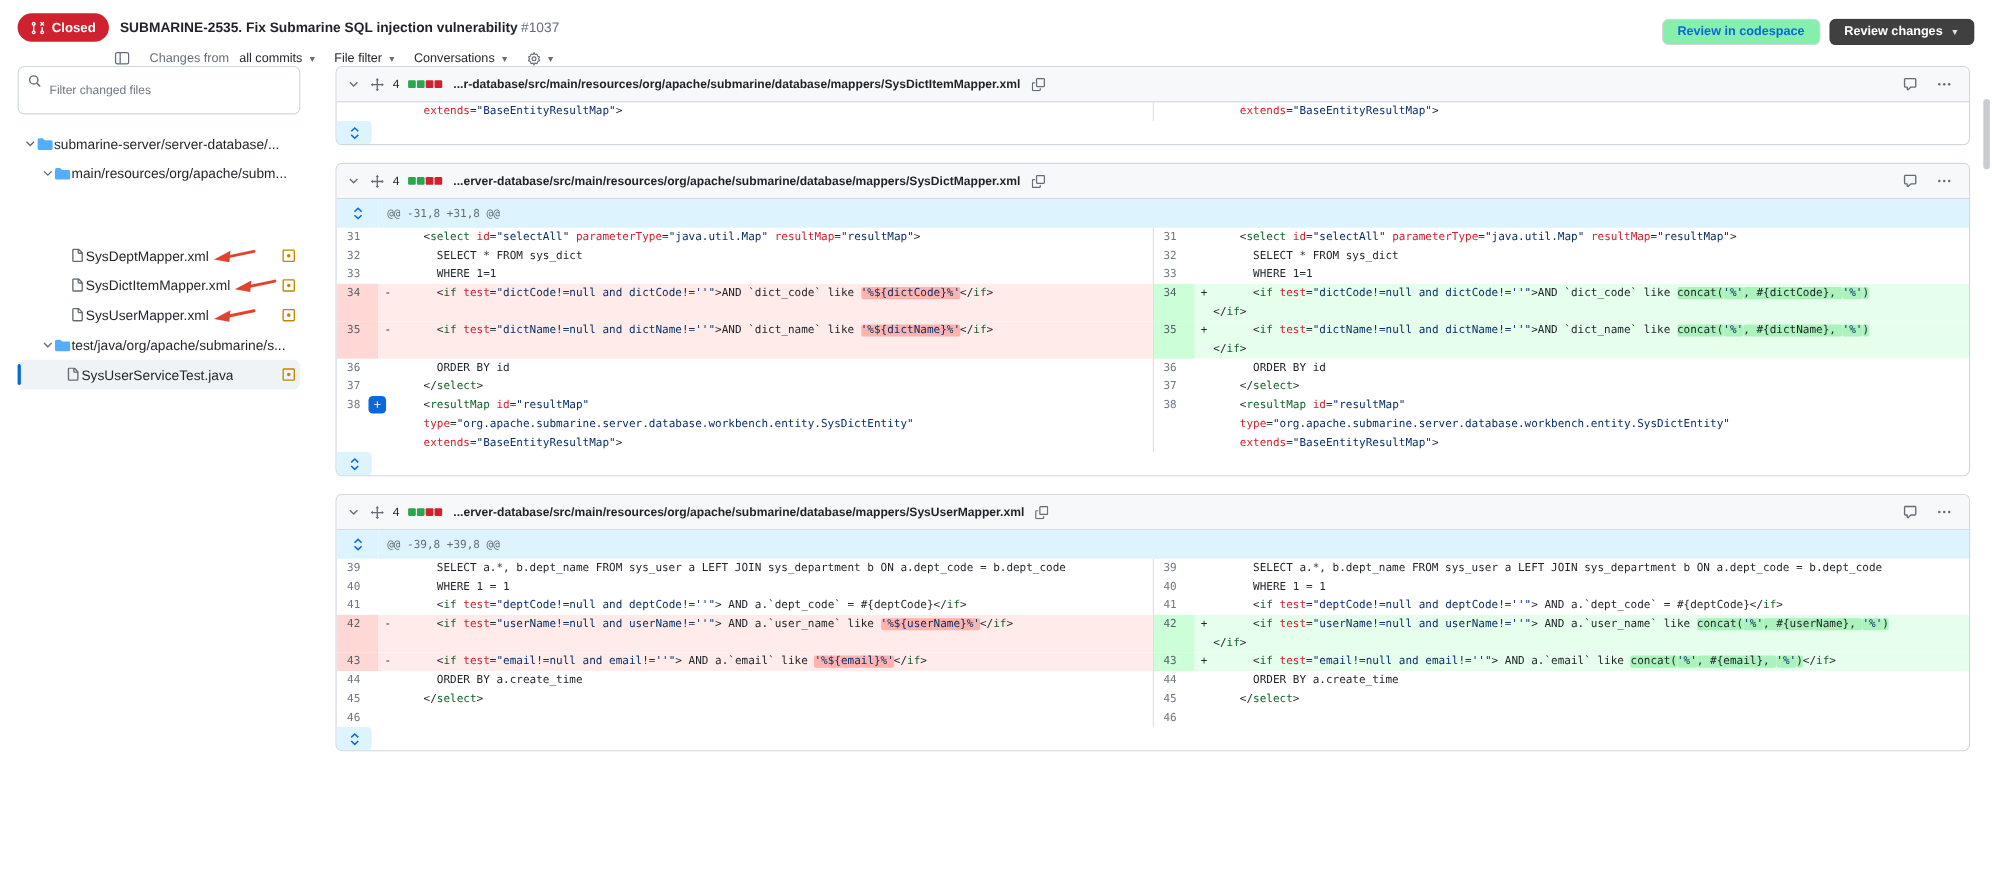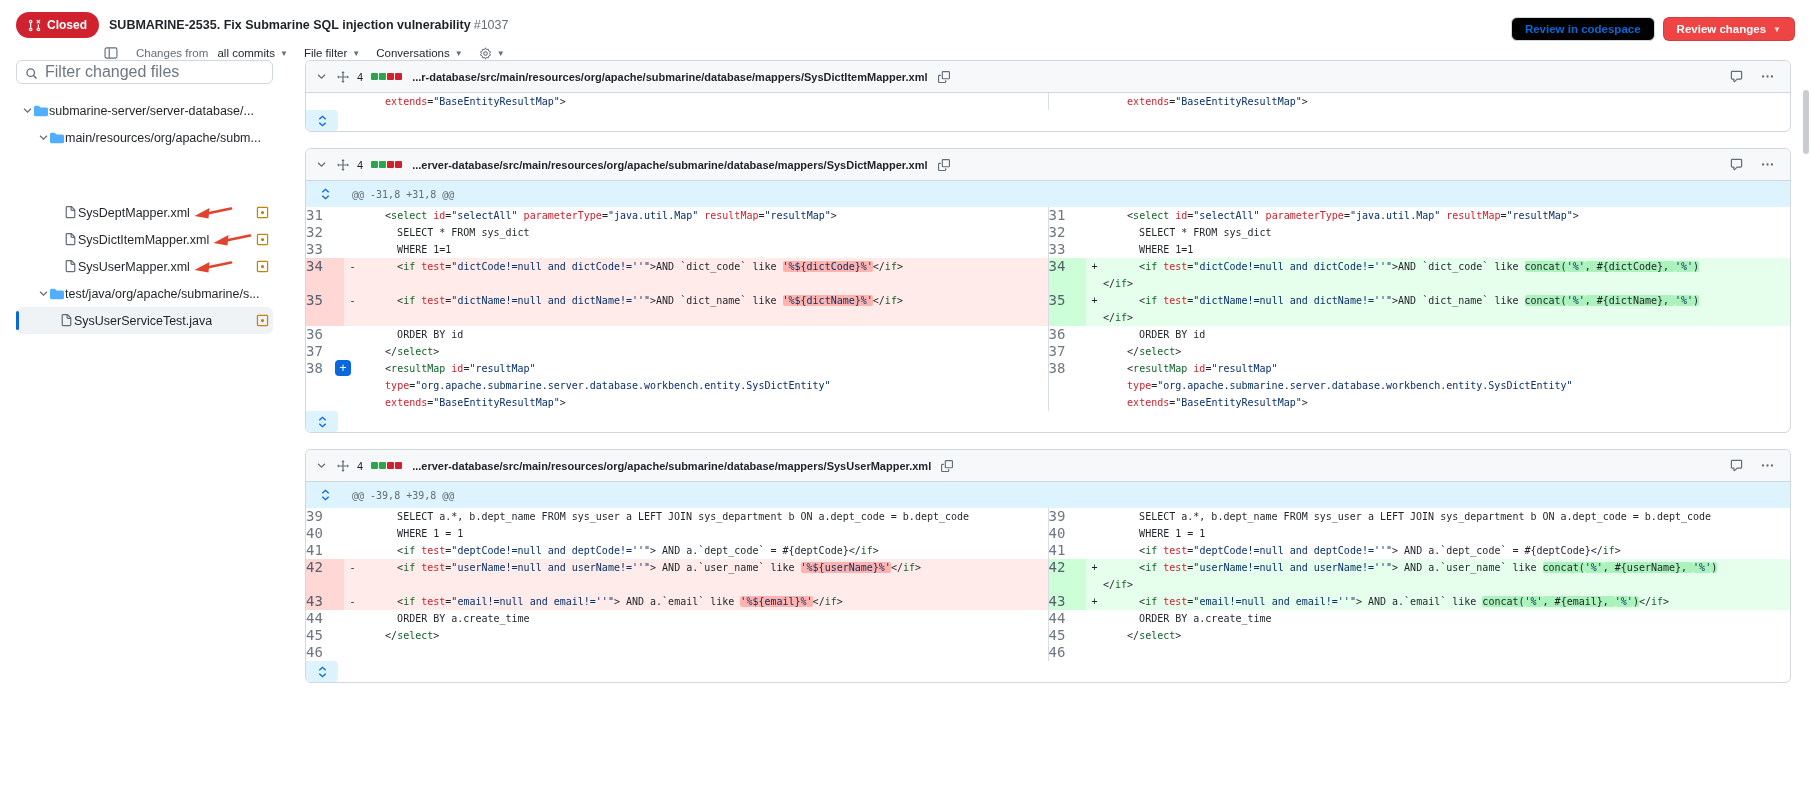--- a/index.html
+++ b/index.html
@@ -21,7 +21,7 @@
 .icon-btn{background:none;border:none;cursor:pointer;display:inline-flex;align-items:center;padding:2px;line-height:0}
 .header-actions{position:absolute;top:17px;right:16px;display:flex;gap:8px}
 .btn{font-size:11.5px;font-weight:600;padding:5px 13px;border-radius:6px;border:1px solid #d0d7de;cursor:pointer}
-.btn-codespace{background:#000000;color:#0969da}
+.btn-codespace{background:#86efac;color:#0969da}
 .btn-review{background:#ef4444;color:#fff;border-color:rgba(31,35,40,.15);display:inline-flex;align-items:center;gap:5px}
 
 .main{display:flex;height:739px}

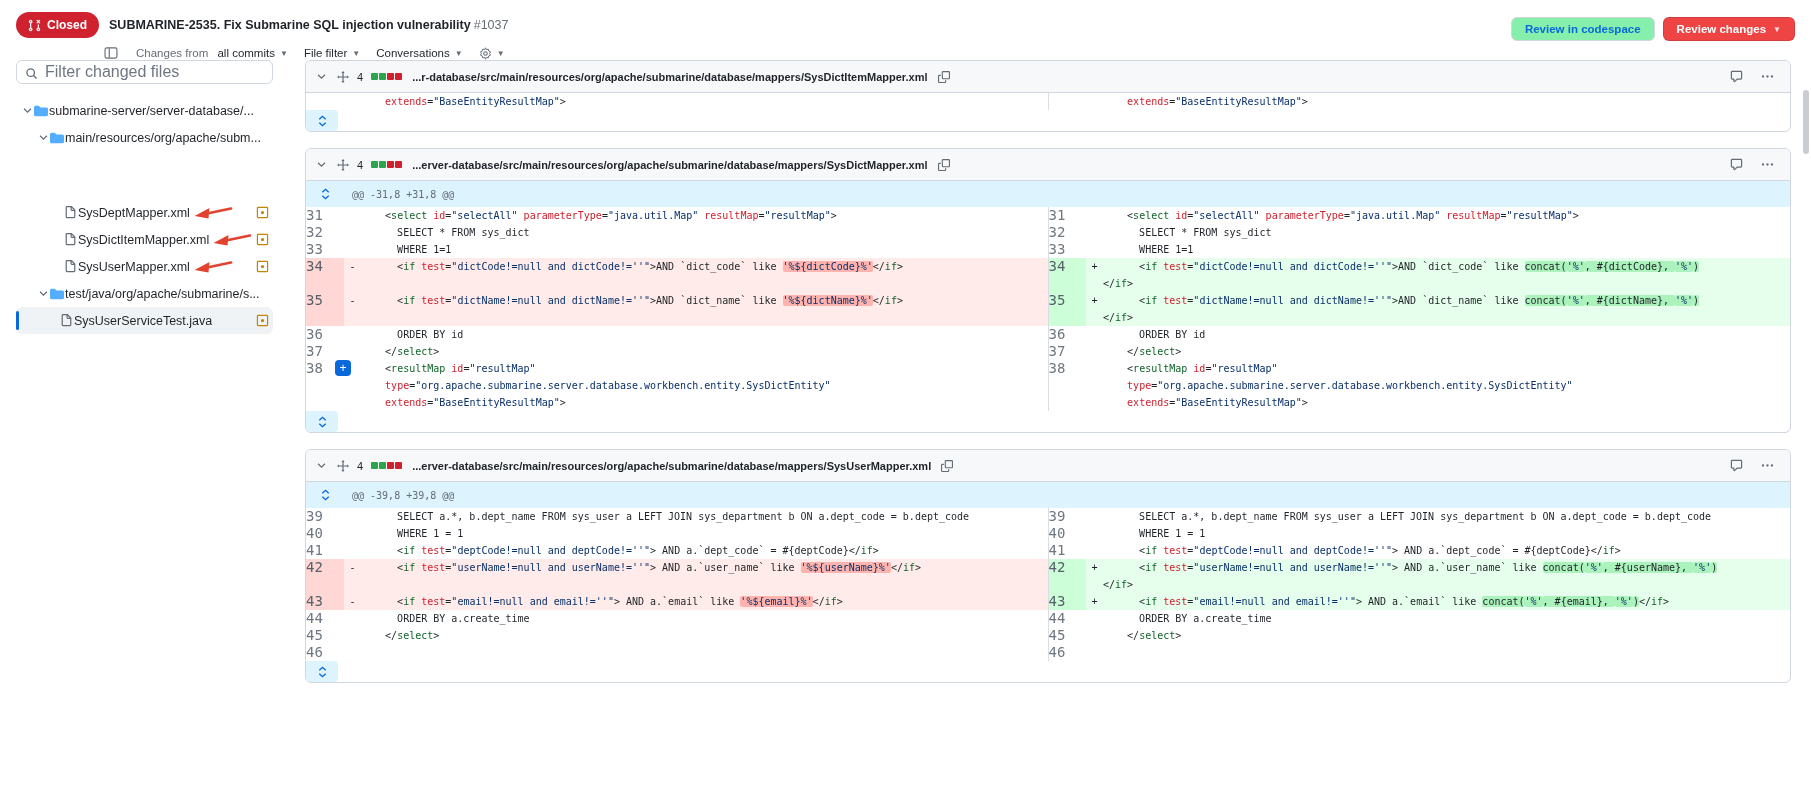--- a/index.html
+++ b/index.html
@@ -22,7 +22,7 @@
 .header-actions{position:absolute;top:17px;right:16px;display:flex;gap:8px}
 .btn{font-size:11.5px;font-weight:600;padding:5px 13px;border-radius:6px;border:1px solid #d0d7de;cursor:pointer}
 .btn-codespace{background:#86efac;color:#0969da}
-.btn-review{background:#ef4444;color:#fff;border-color:rgba(31,35,40,.15);display:inline-flex;align-items:center;gap:5px}
+.btn-review{background:#404040;color:#fff;border-color:rgba(31,35,40,.15);display:inline-flex;align-items:center;gap:5px}
 
 .main{display:flex;height:739px}
 .sidebar{width:289px;flex:none;padding:2px 16px 0;overflow:hidden}

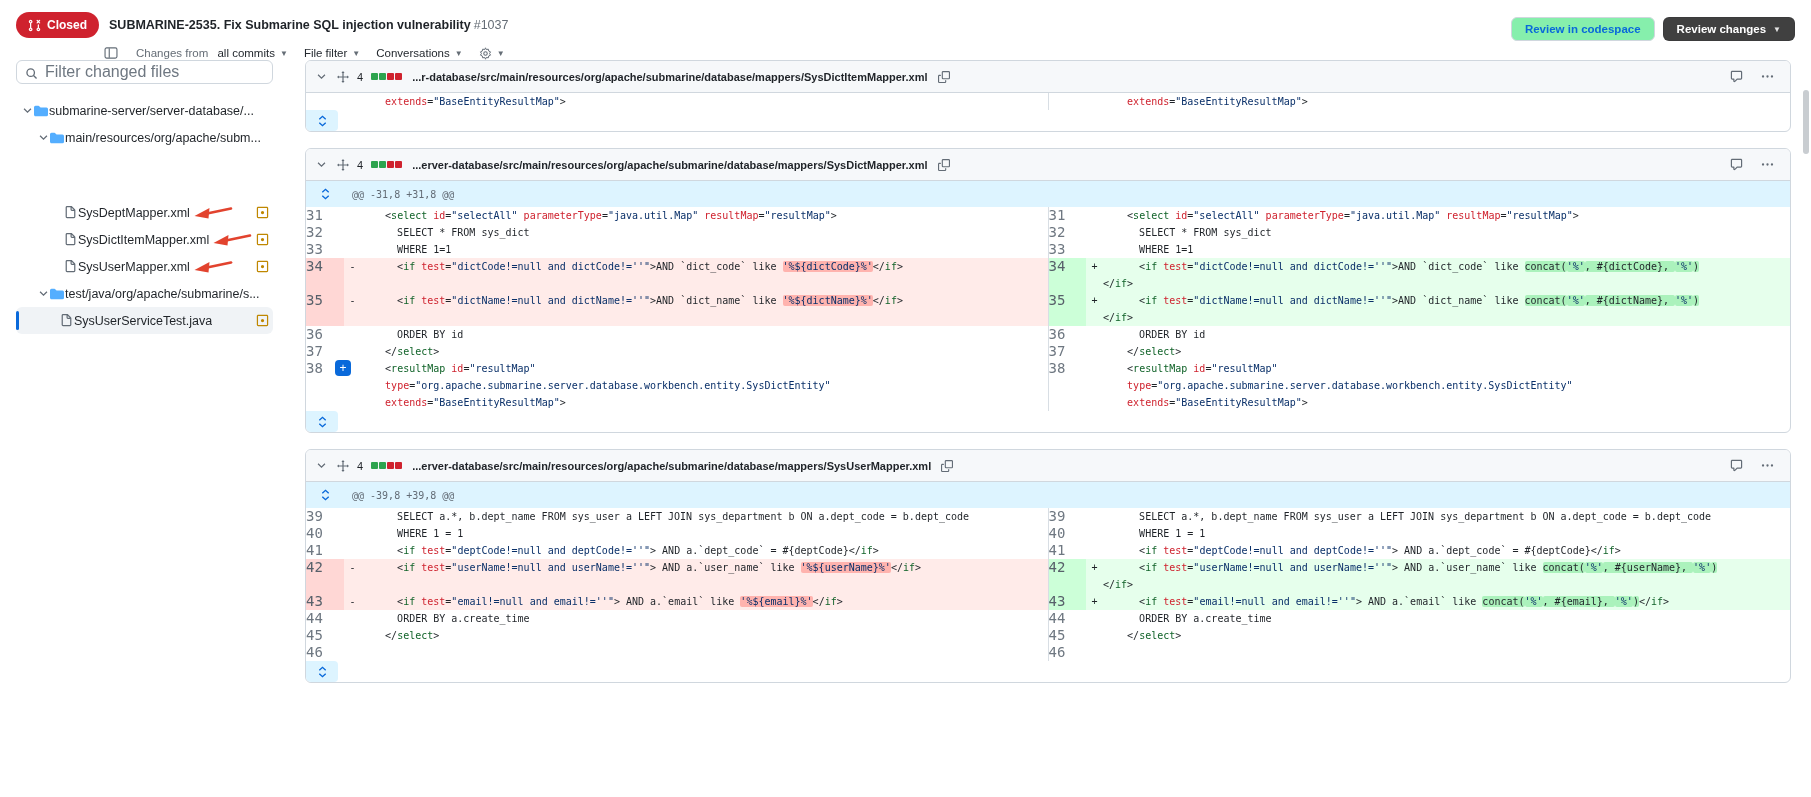--- a/index.html
+++ b/index.html
@@ -27,7 +27,7 @@
 .main{display:flex;height:739px}
 .sidebar{width:289px;flex:none;padding:2px 16px 0;overflow:hidden}
 .filter-box{position:relative}
-.filter-input{width:100%;height:24px;border:1px solid #d0d7de;border-radius:6px;padding:0 8px 0 28px;font-size:16px;background:#fff;outline:none}
+.filter-input{width:100%;height:44px;border:1px solid #d0d7de;border-radius:6px;padding:0 8px 0 28px;font-size:11px;background:#fff;outline:none}
 .filter-input::placeholder{color:#6e7781}
 .search-icon{position:absolute;left:9px;top:7px;line-height:0}
 .tree{margin-top:13px}

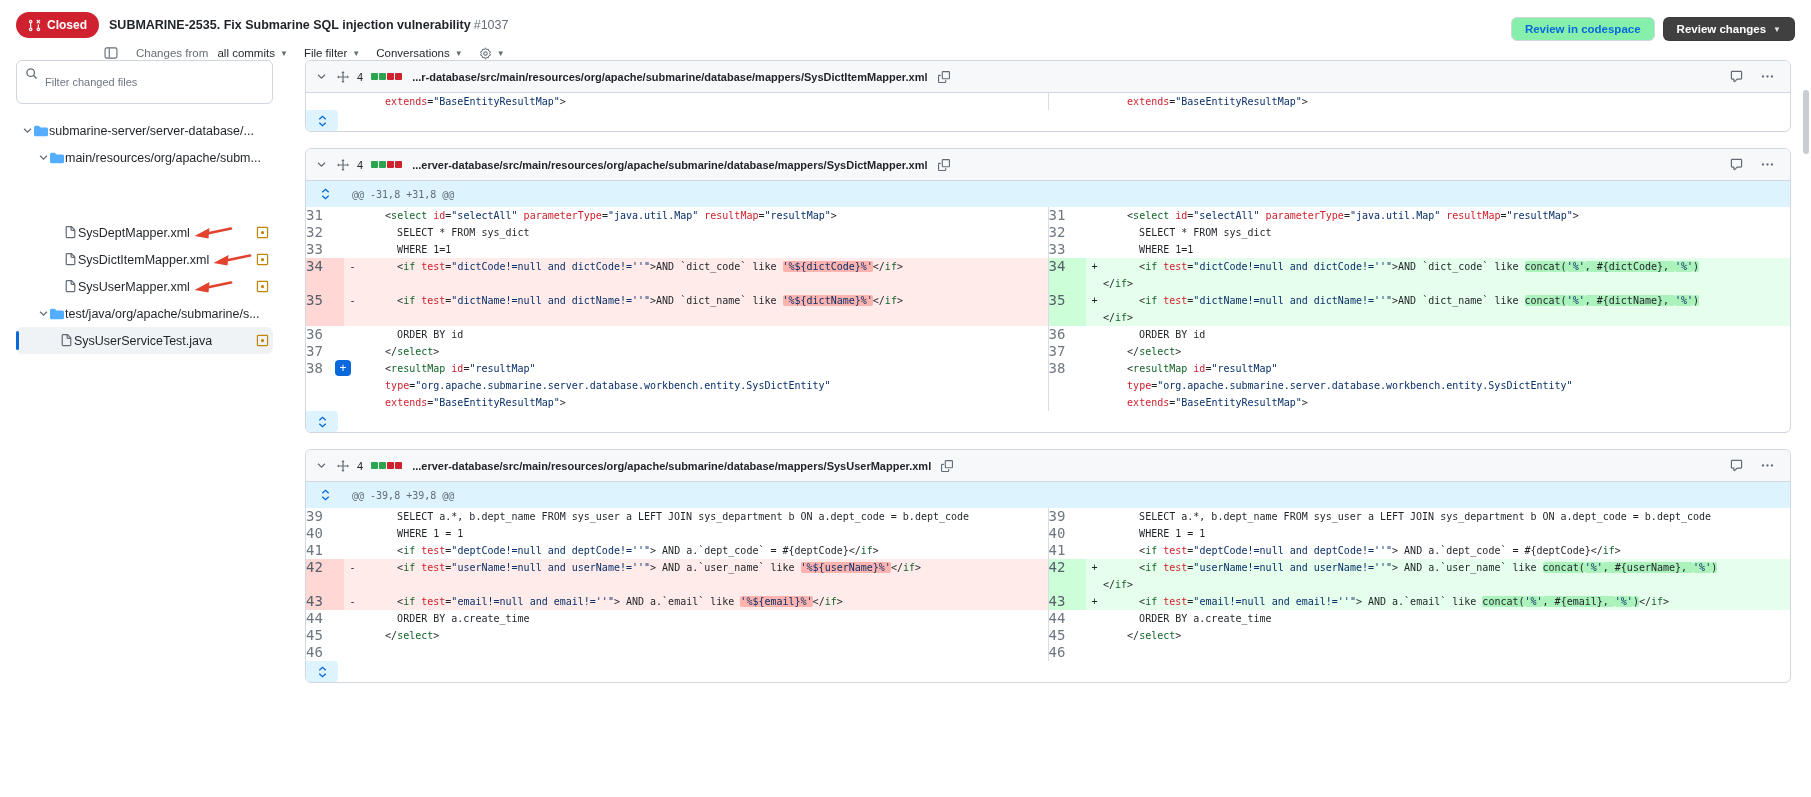--- a/index.html
+++ b/index.html
@@ -51,7 +51,7 @@
 table.diff{width:100%;border-collapse:collapse;table-layout:fixed;font-family:"DejaVu Sans Mono","Liberation Mono",monospace;font-size:10px;line-height:17px}
 col.numcol{width:38px}
 td{vertical-align:top}
-td.num{text-align:left;padding:0 7px 0 0;color:#6e7781;font-size:14px;user-select:none;cursor:pointer}
+td.num{text-align:center;padding:0 7px 0 0;color:#6e7781;font-size:10px;user-select:none;cursor:pointer}
 td.rnum{border-left:1px solid #d8dee4}
 td.num.del{background:#ffd7d5;color:#57606a}
 td.num.add{background:#ccffd8;color:#57606a}

